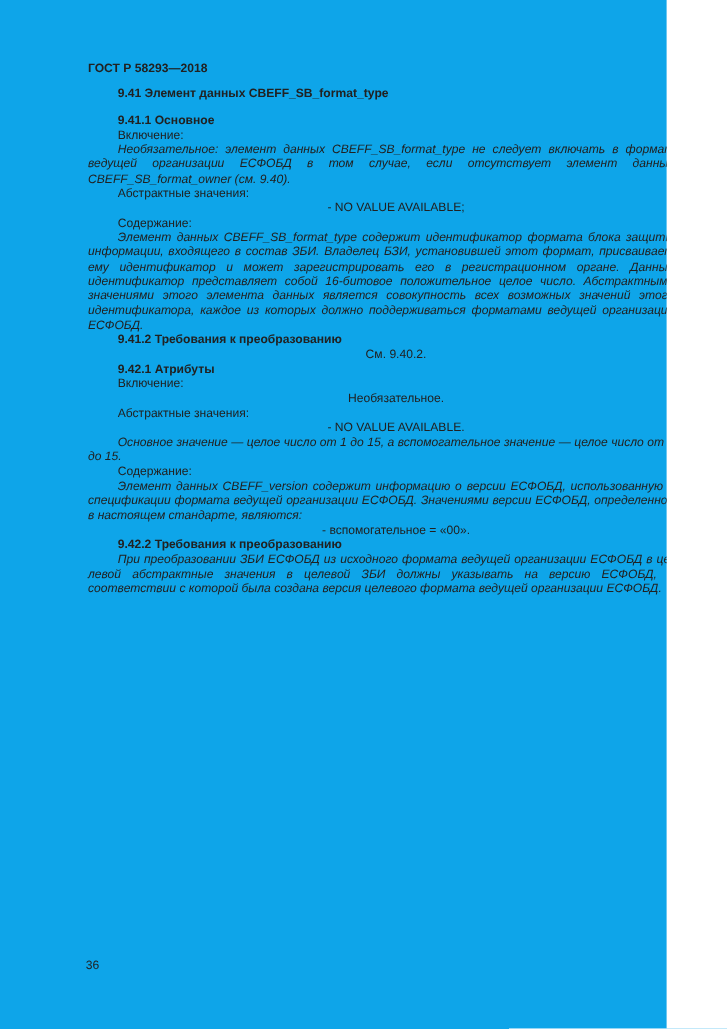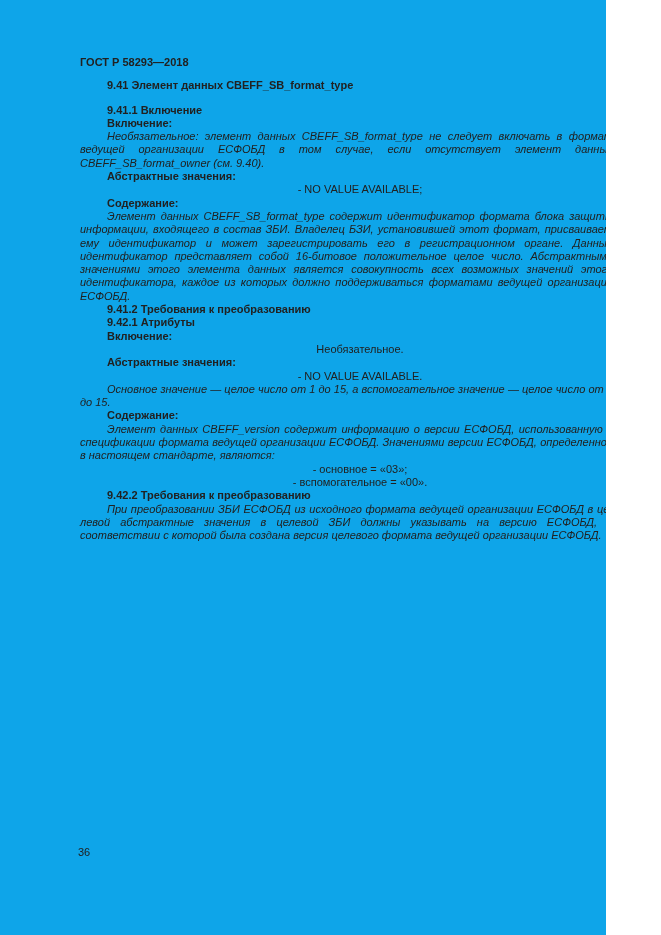--- a/index.html
+++ b/index.html
@@ -63,7 +63,7 @@
 
     <div class="h2 h2-first">9.41 Элемент данных CBEFF_SB_format_type</div>
 
-    <div class="h3">9.41.1 Включение</div>
+    <div class="h3">9.41.1 Основное</div>
     <div class="label">Включение:</div>
     <div class="para">Необязательное: элемент данных CBEFF_SB_format_type не следует включать в формат ведущей организации ЕСФОБД в том случае, если отсутствует элемент данных CBEFF_SB_format_owner (см. 9.40).</div>
 

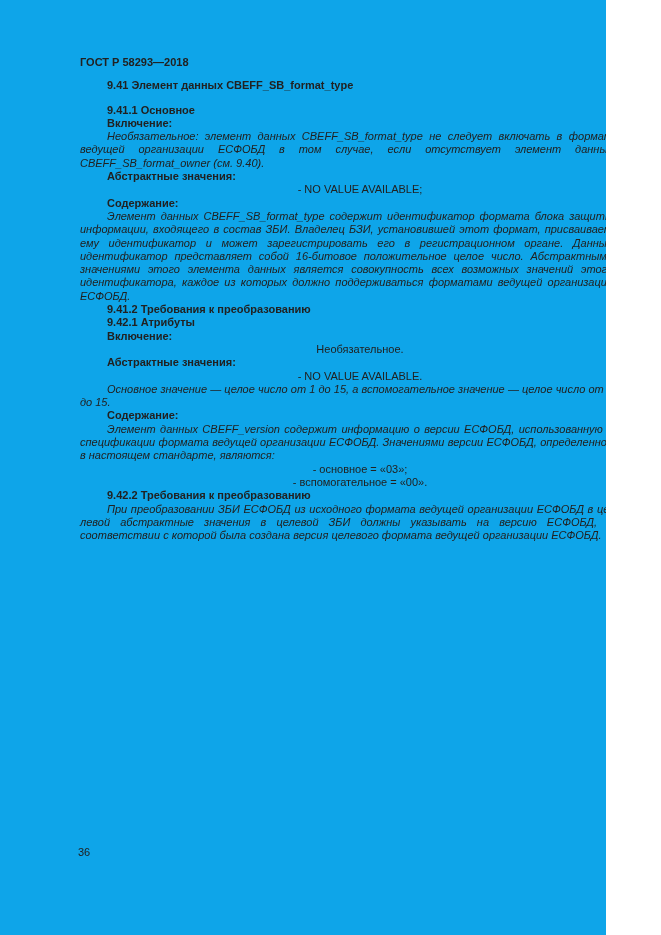--- a/index.html
+++ b/index.html
@@ -35,7 +35,7 @@
     padding-left: 27px;
   }
   .label {
-    font-weight: bold;
+    font-weight: normal;
     padding-left: 27px;
   }
   .para {

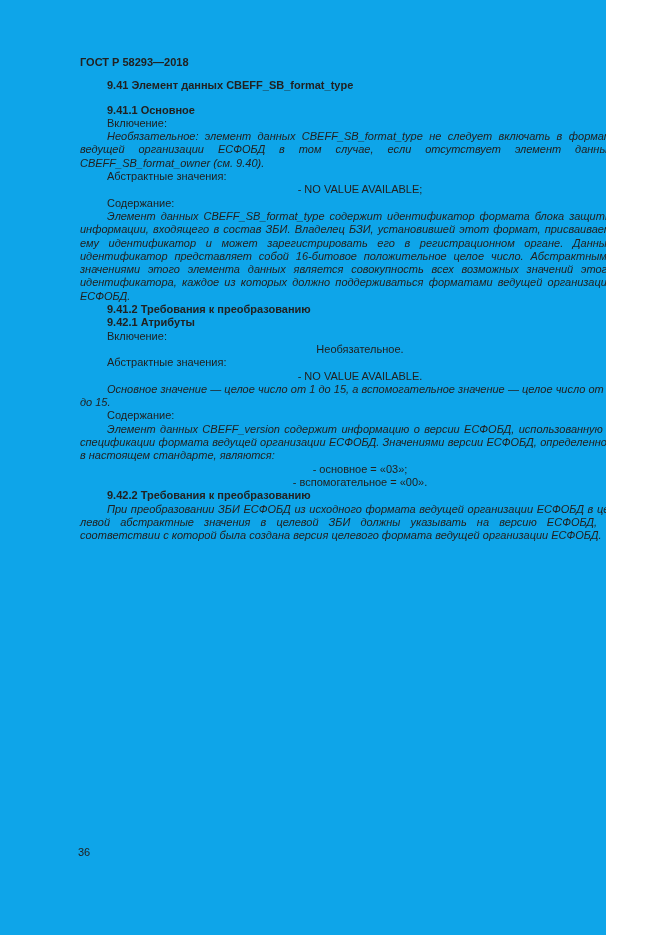--- a/index.html
+++ b/index.html
@@ -74,6 +74,7 @@
     <div class="para">Элемент данных CBEFF_SB_format_type содержит идентификатор формата блока защиты ин­формации, входящего в состав ЗБИ. Владелец БЗИ, установившей этот формат, присваивает ему иден­тификатор и может зарегистрировать его в регистрационном органе. Данный идентификатор представ­ляет собой 16-битовое положительное целое число. Абстрактными значениями этого элемента данных является совокупность всех возможных значений этого идентификатора, каждое из которых должно поддерживаться форматами ведущей организации ЕСФОБД.</div>
 
     <div class="h3">9.41.2 Требования к преобразованию</div>
+    <div class="line-indent">См. 9.40.2.</div>
 
 
     <div class="h3">9.42.1 Атрибуты</div>

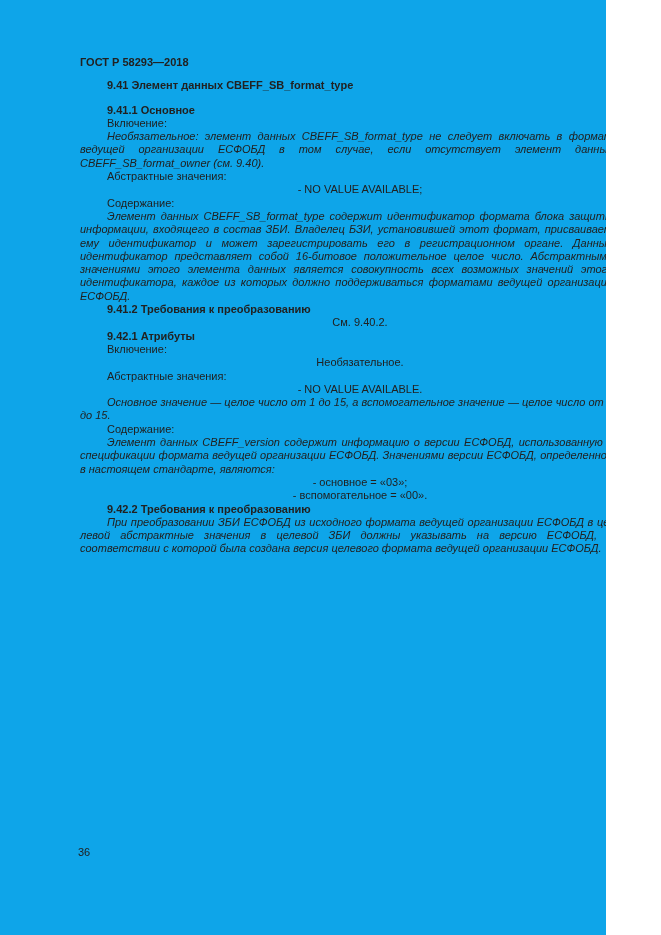--- a/index.html
+++ b/index.html
@@ -87,7 +87,6 @@
 
     <div class="label">Содержание:</div>
     <div class="para">Элемент данных CBEFF_version содержит информацию о версии ЕСФОБД, использованную в спецификации формата ведущей организации ЕСФОБД. Значениями версии ЕСФОБД, определенной в настоящем стандарте, являются:</div>
-    <div class="li">- основное = «03»;</div>
     <div class="li">- вспомогательное = «00».</div>
 
     <div class="h3">9.42.2 Требования к преобразованию</div>

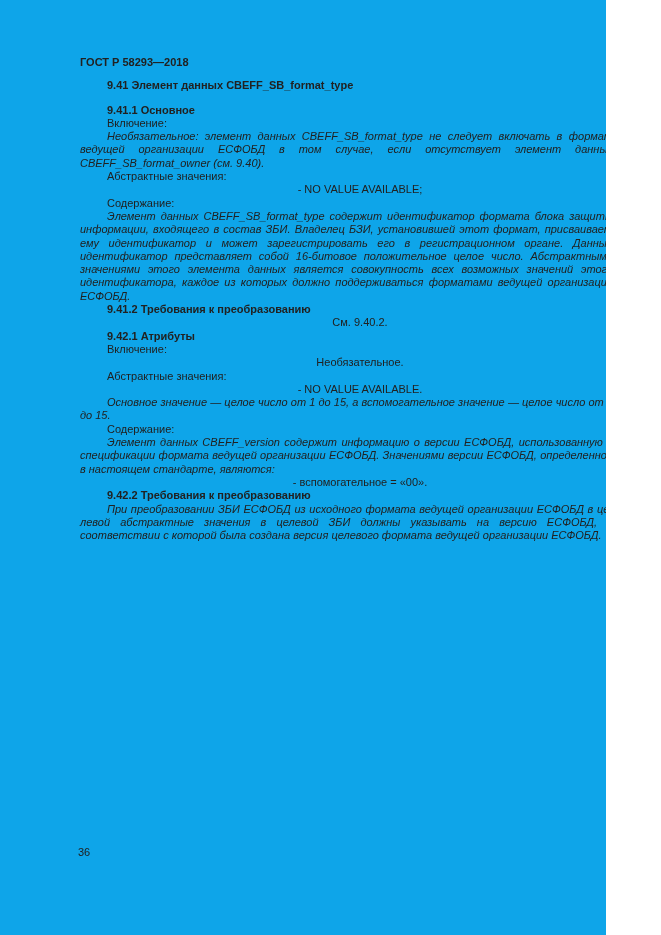--- a/index.html
+++ b/index.html
@@ -50,7 +50,7 @@
   .page-number {
     position: absolute;
     left: 78px;
-    top: 846px;
+    top: 872px;
   }
 </style>
 </head>

